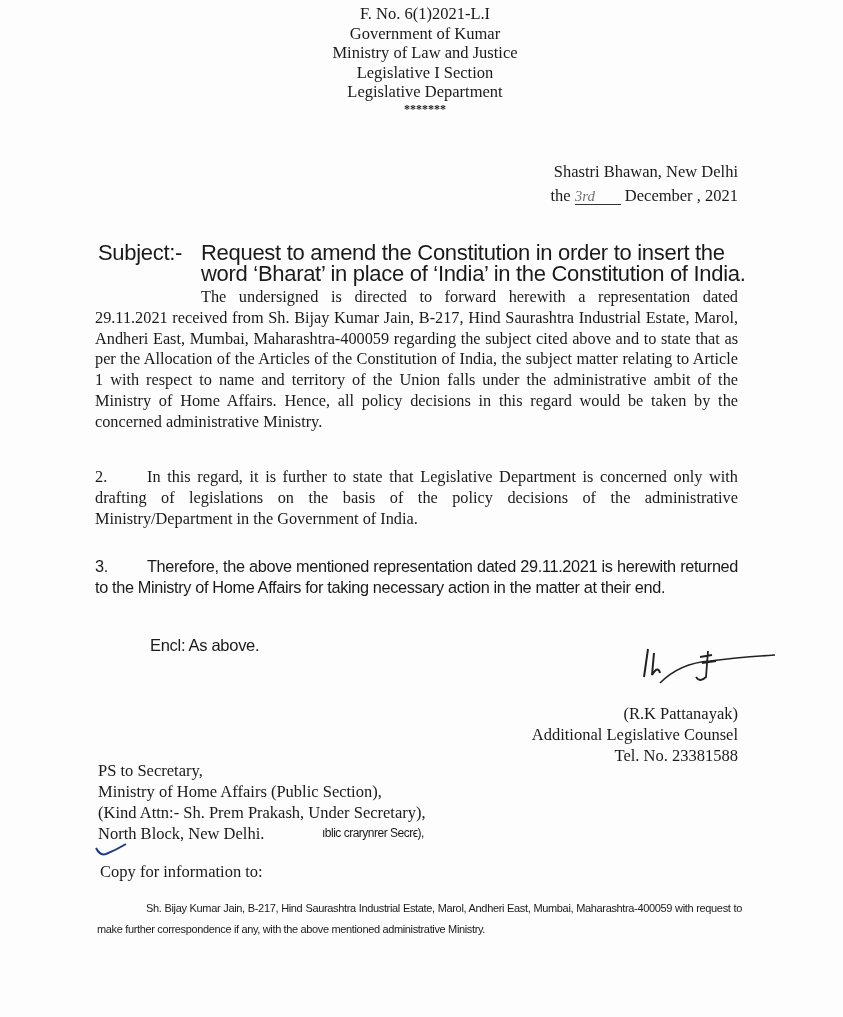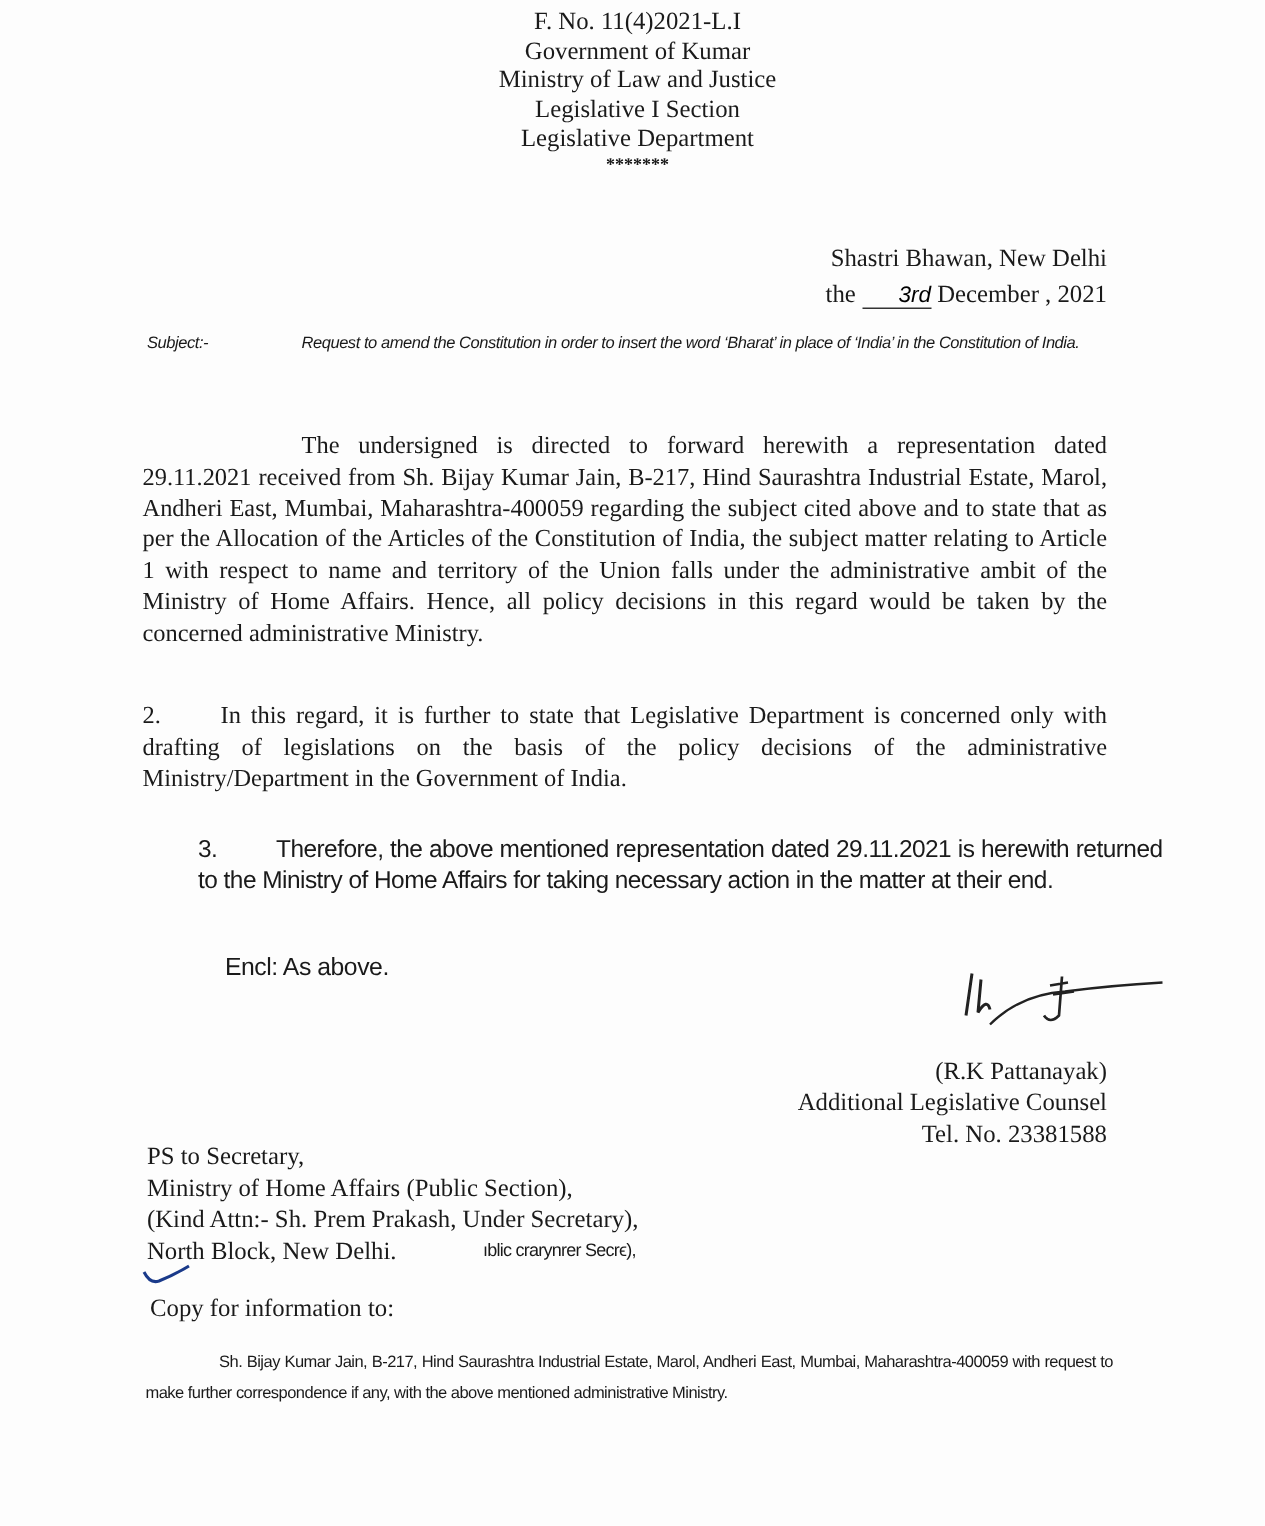--- a/index.html
+++ b/index.html
@@ -37,7 +37,7 @@
 <div class="page">
 
   <div class="hdr">
-    <div>F. No. 11(4)2021-L.I</div>
+    <div>F. No. 6(1)2021-L.I</div>
     <div>Government of Kumar</div>
     <div>Ministry of Law and Justice</div>
     <div>Legislative I Section</div>

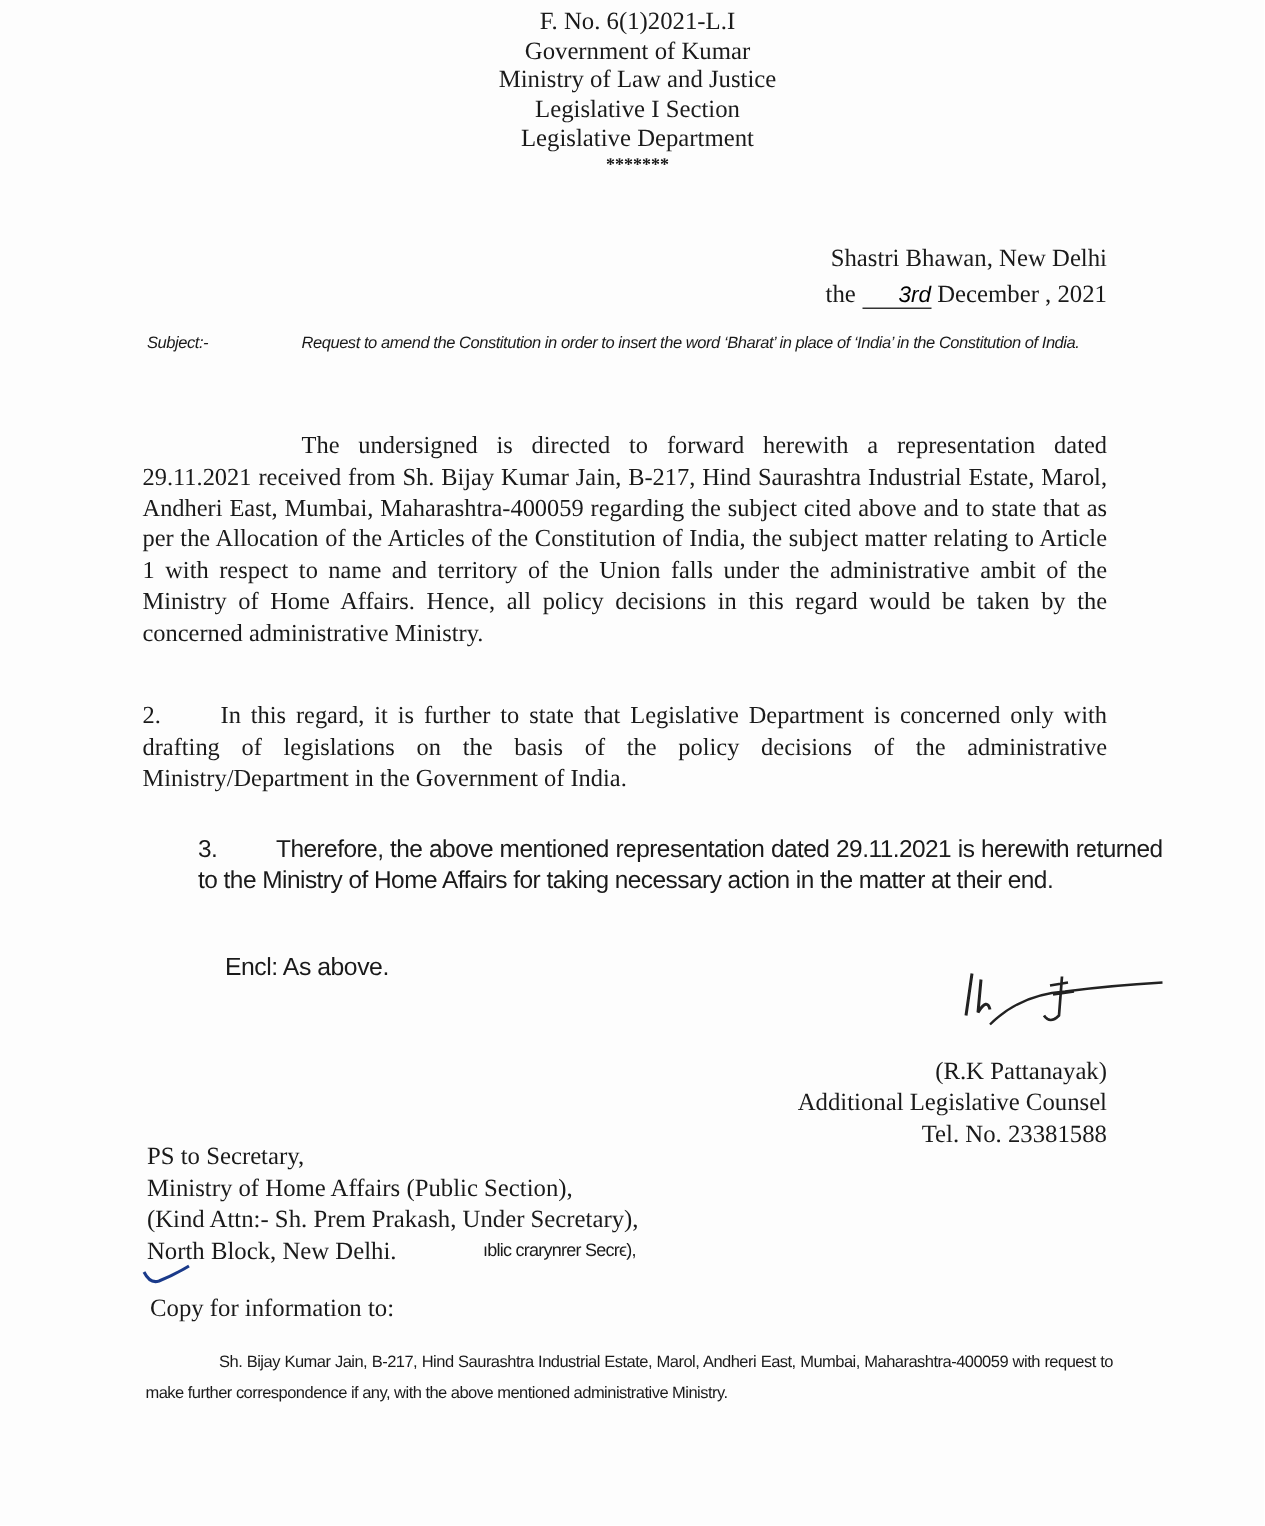--- a/index.html
+++ b/index.html
@@ -13,7 +13,7 @@
     .hdr div { white-space: nowrap; }
     .place { position: absolute; left: 530px; top: 160px; font-size: 16.5px; line-height: 24px; text-align: right; width: 208px; }
     .date-line { position: relative; }
-    .date-hand { font-family: Liberation Sans, sans-serif; font-style: italic; display: inline-block; width: 46px; border-bottom: 1.5px solid #333; text-align: right; font-size: 15px; color: #000000; line-height: 16px; }
+    .date-hand { font-family: Liberation Serif, serif; font-style: italic; display: inline-block; width: 46px; border-bottom: 1.5px solid #333; text-align: left; font-size: 15px; color: #737373; line-height: 16px; }
     .subject { position: absolute; left: 98px; top: 219px; width: 650px; font-size: 11px; line-height: 20.5px; font-family: "Liberation Sans", "DejaVu Sans", sans-serif; font-stretch: condensed; letter-spacing: -0.3px; font-style: italic; }
     .subject .lbl { float: left; width: 68px; }
     .subject .txt { margin-left: 103px; }

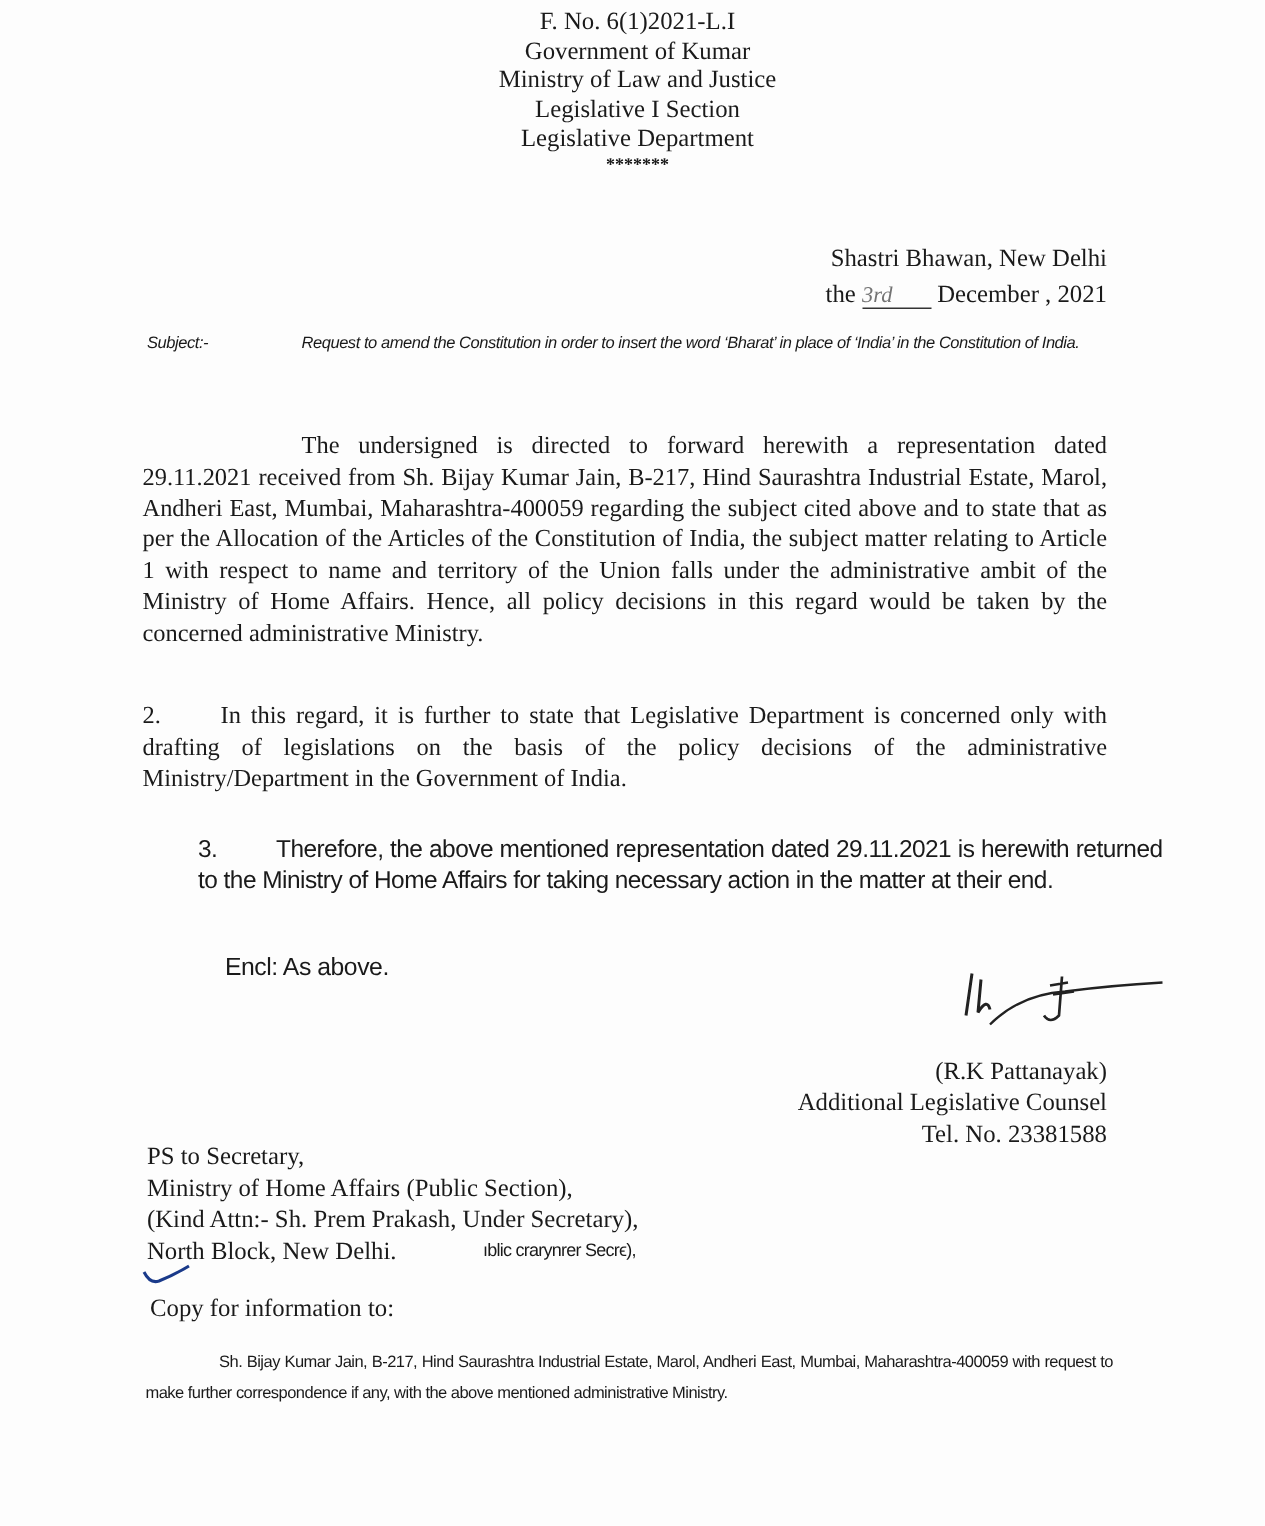--- a/index.html
+++ b/index.html
@@ -14,7 +14,7 @@
     .place { position: absolute; left: 530px; top: 160px; font-size: 16.5px; line-height: 24px; text-align: right; width: 208px; }
     .date-line { position: relative; }
     .date-hand { font-family: Liberation Serif, serif; font-style: italic; display: inline-block; width: 46px; border-bottom: 1.5px solid #333; text-align: left; font-size: 15px; color: #737373; line-height: 16px; }
-    .subject { position: absolute; left: 98px; top: 219px; width: 650px; font-size: 11px; line-height: 20.5px; font-family: "Liberation Sans", "DejaVu Sans", sans-serif; font-stretch: condensed; letter-spacing: -0.3px; font-style: italic; }
+    .subject { position: absolute; left: 98px; top: 243px; width: 650px; font-size: 22px; line-height: 20.5px; font-family: "Liberation Sans", "DejaVu Sans", sans-serif; font-stretch: condensed; letter-spacing: -0.3px; }
     .subject .lbl { float: left; width: 68px; }
     .subject .txt { margin-left: 103px; }
     .para { position: absolute; left: 95px; width: 643px; font-size: 16.3px; line-height: 20.8px; text-align: justify; text-align-last: left; }

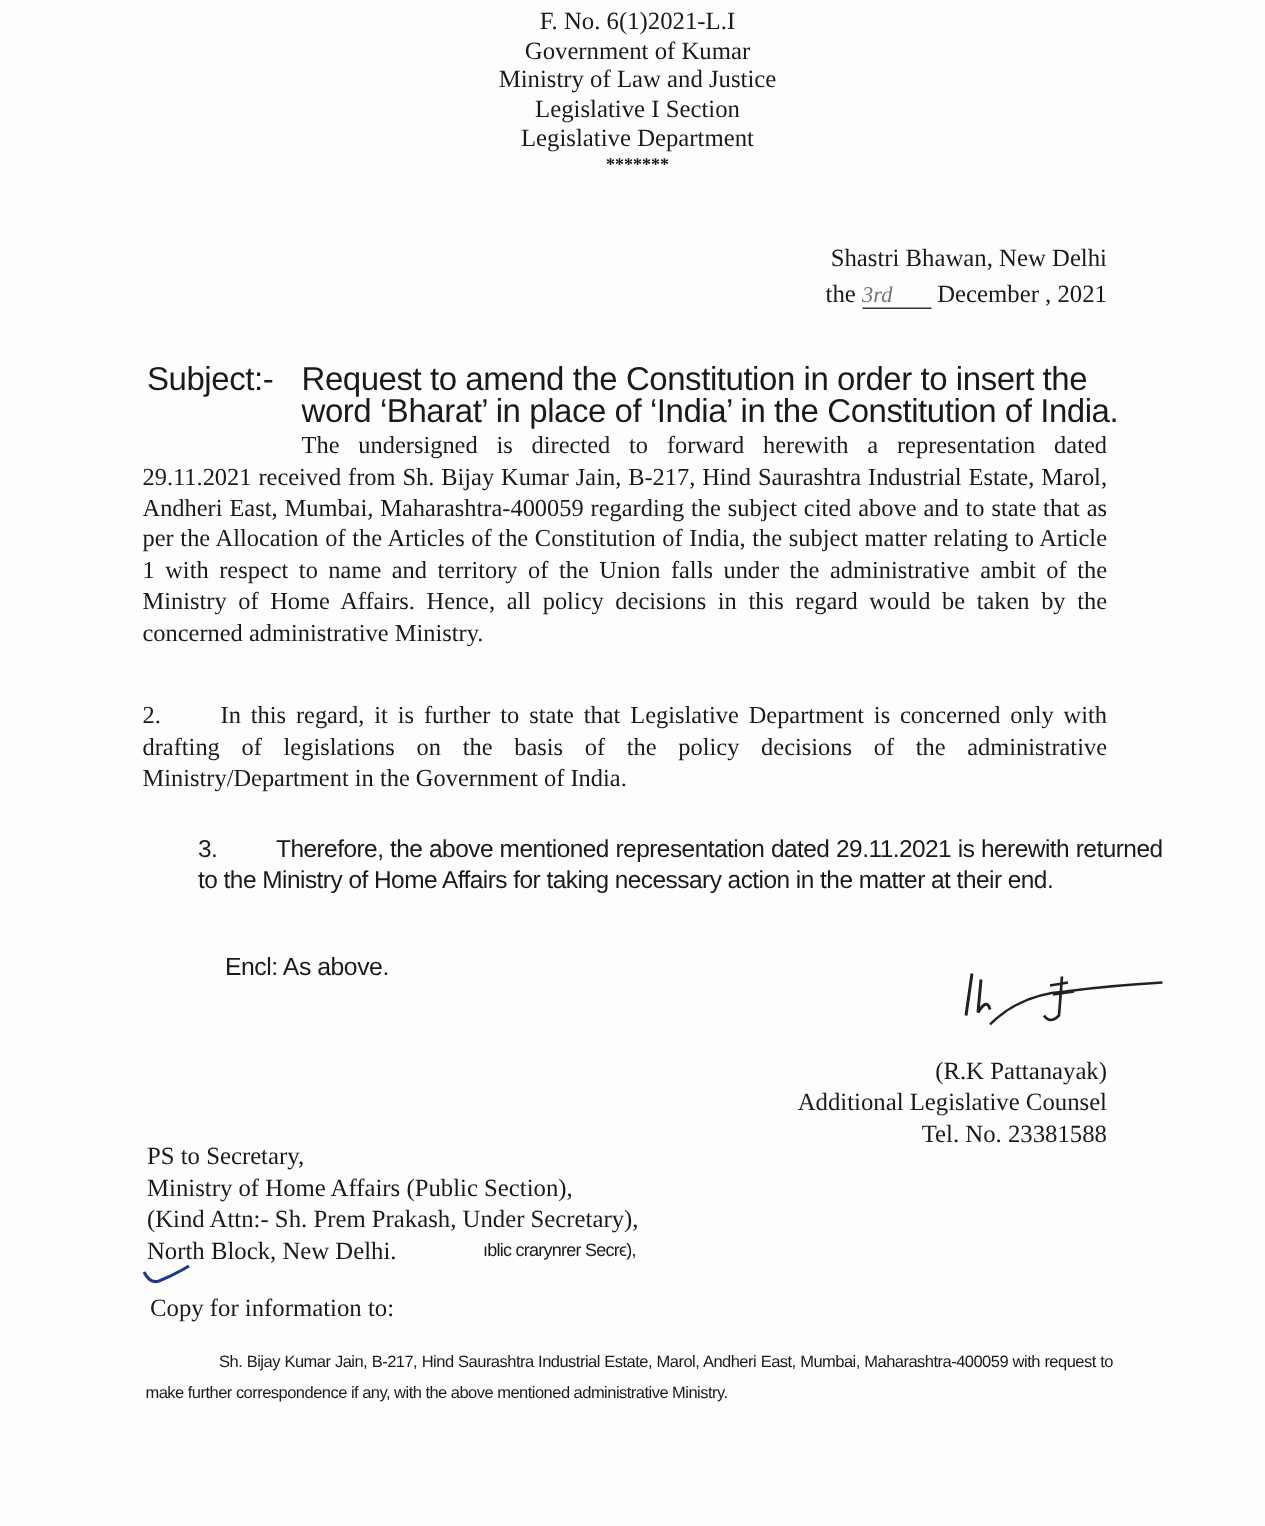--- a/index.html
+++ b/index.html
@@ -20,7 +20,7 @@
     .para { position: absolute; left: 95px; width: 643px; font-size: 16.3px; line-height: 20.8px; text-align: justify; text-align-last: left; }
     .p1 { top: 287px; text-indent: 106px; }
     .p2 { top: 467px; }
-    .p3 { top: 556px; font-family: "Liberation Sans", "DejaVu Sans", sans-serif; letter-spacing: -0.35px; margin-left: 37px; }
+    .p3 { top: 556px; font-family: "Liberation Sans", "DejaVu Sans", sans-serif; letter-spacing: -0.35px; }
     .num { display: inline-block; width: 52px; }
     .encl { position: absolute; left: 150px; top: 636px; font-size: 16.5px; font-family: "Liberation Sans", "DejaVu Sans", sans-serif; letter-spacing: -0.3px; }
     .sig-block { position: absolute; left: 500px; top: 675px; width: 238px; text-align: right; font-size: 16.5px; line-height: 21px; margin-top: 28px; }

